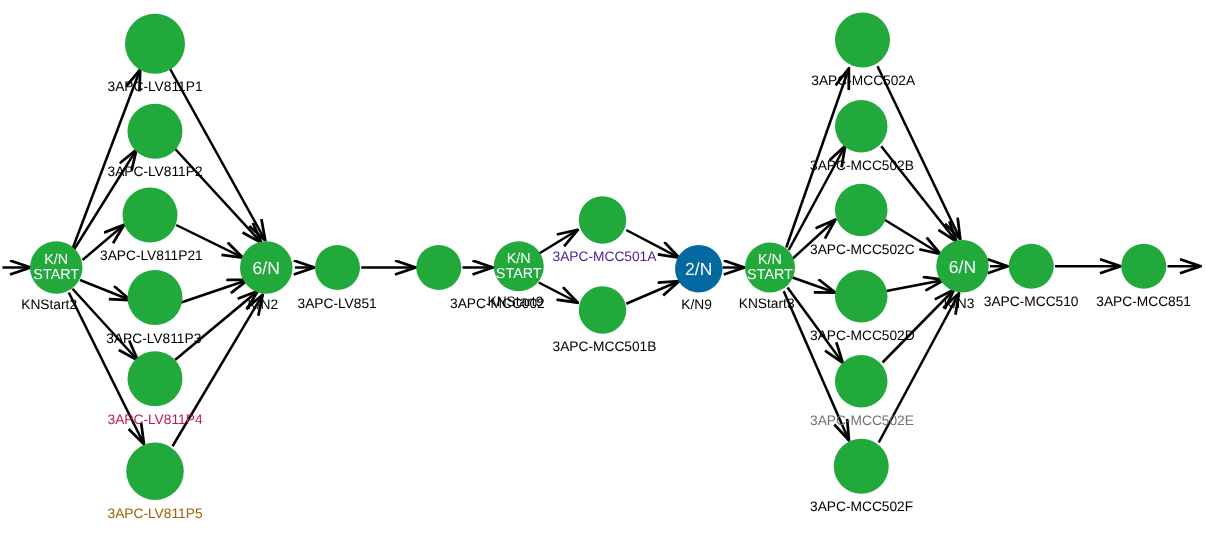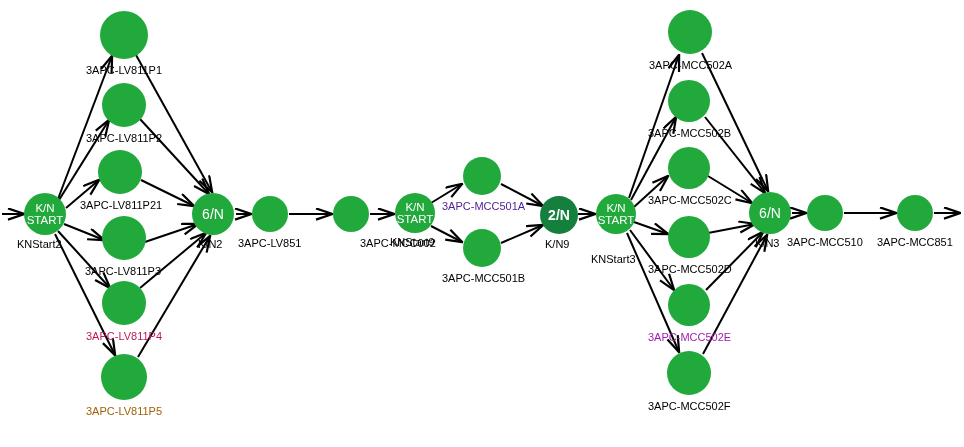--- a/index.html
+++ b/index.html
@@ -148,7 +148,7 @@
       <div class="node-label" style="left: 442px; top: 200px; color: #4c1d95;">3APC-MCC501A</div>
       <div class="node" style="left: 463px; top: 229px; width: 38px; height: 38px; background: rgb(34, 169, 60);"></div>
       <div class="node-label" style="left: 442px; top: 272px; color: rgb(0, 0, 0);">3APC-MCC501B</div>
-      <div class="node" style="left: 540px; top: 196px; width: 38px; height: 38px; background: #15803d; font-weight: bold;">
+      <div class="node" style="left: 540px; top: 196px; width: 38px; height: 38px; background: #0369a1;">
         <span class="node-inner-text big">2/N</span>
       </div>
       <div class="node-label" style="left: 545px; top: 238px; color: rgb(0, 0, 0); text-align: center;">K/N9</div>

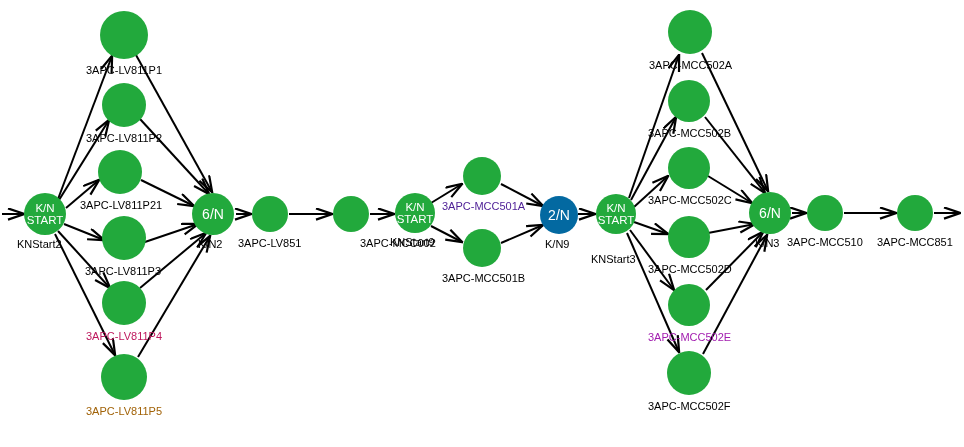--- a/index.html
+++ b/index.html
@@ -156,7 +156,7 @@
         <span class="node-inner-text">K/N
 START</span>
       </div>
-      <div class="node-label" style="left: 591px; top: 237px; color: rgb(0, 0, 0); margin-top: 16px;">KNStart3</div>
+      <div class="node-label" style="left: 591px; top: 237px; color: rgb(0, 0, 0);">KNStart3</div>
       <div class="node" style="left: 668px; top: 10px; width: 44px; height: 44px; background: rgb(34, 169, 60);"></div>
       <div class="node-label" style="left: 649px; top: 59px; color: rgb(0, 0, 0);">3APC-MCC502A</div>
       <div class="node" style="left: 668px; top: 80px; width: 42px; height: 42px; background: rgb(34, 169, 60);"></div>

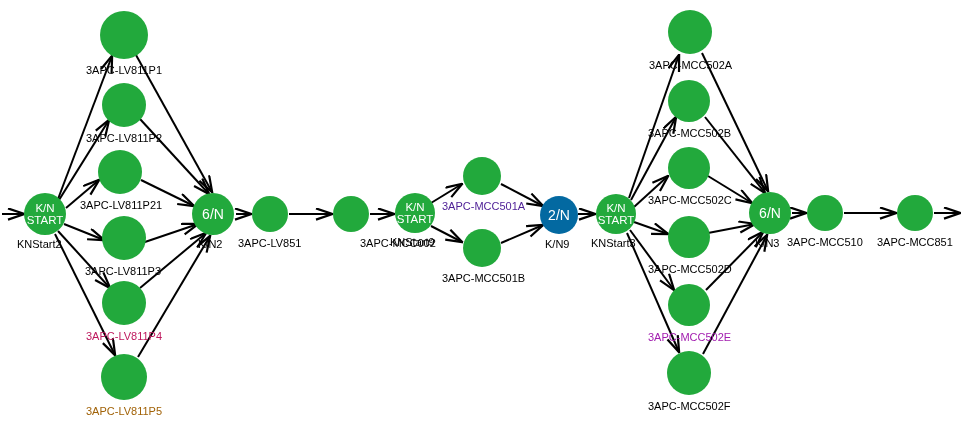--- a/index.html
+++ b/index.html
@@ -166,7 +166,7 @@
       <div class="node" style="left: 668px; top: 216px; width: 42px; height: 42px; background: rgb(34, 169, 60);"></div>
       <div class="node-label" style="left: 648px; top: 263px; color: rgb(0, 0, 0);">3APC-MCC502D</div>
       <div class="node" style="left: 668px; top: 284px; width: 42px; height: 42px; background: rgb(34, 169, 60);"></div>
-      <div class="node-label" style="left: 648px; top: 331px; color: #a21caf;">3APC-MCC502E</div>
+      <div class="node-label" style="left: 648px; top: 331px; color: #737373;">3APC-MCC502E</div>
       <div class="node" style="left: 667px; top: 351px; width: 44px; height: 44px; background: rgb(34, 169, 60);"></div>
       <div class="node-label" style="left: 648px; top: 400px; color: rgb(0, 0, 0);">3APC-MCC502F</div>
       <div class="node" style="left: 749px; top: 192px; width: 42px; height: 42px; background: rgb(34, 169, 60);">

